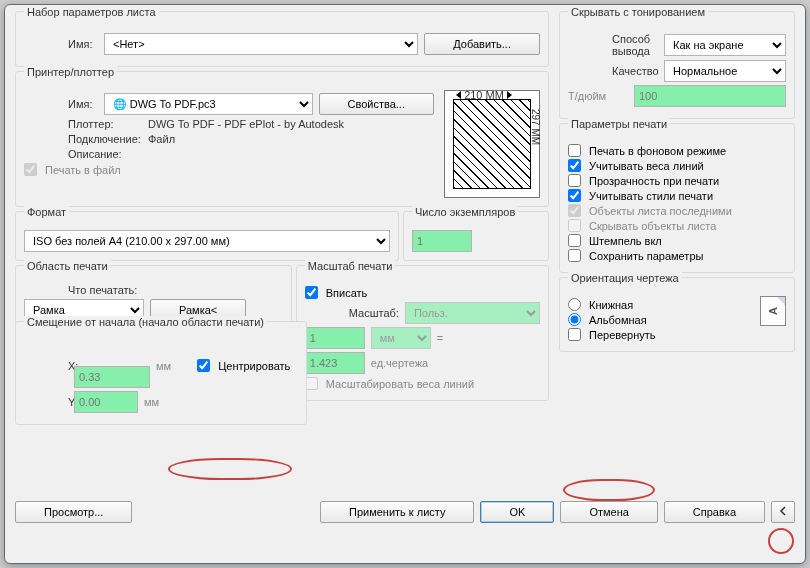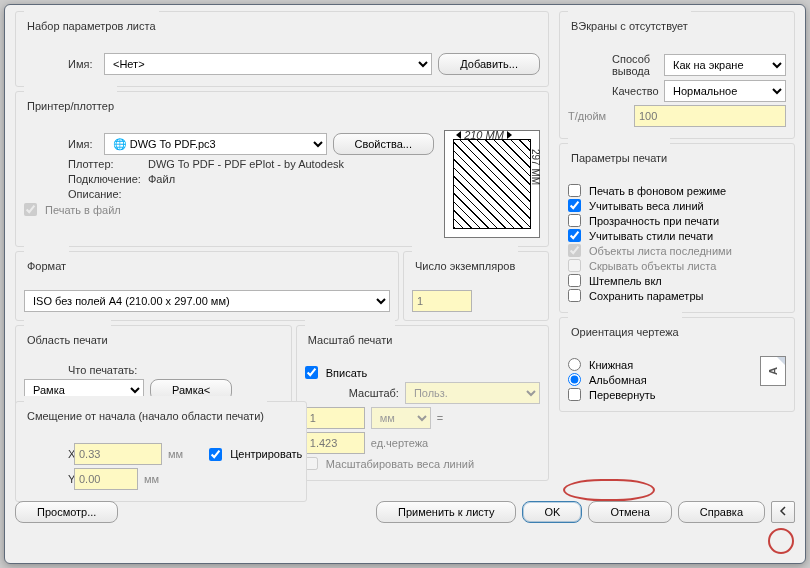--- a/index.html
+++ b/index.html
@@ -14,7 +14,7 @@
   .left { flex: 1 1 auto; display: flex; flex-direction: column; gap: 4px; }
   .right { width: 236px; display: flex; flex-direction: column; gap: 4px; }
   .group { border: 1px solid #d9d9d9; border-radius: 3px; padding: 6px 8px 8px 8px; position: relative; background: #f0f0f0; }
-  .group > .legend { position: relative; top: -12px; background: #f0f0f0; padding: 14px 3px; display: inline-block; color: #333; margin-bottom: -8px; }
+  .group > .legend { position: relative; top: -12px; background: #f0f0f0; padding: 0 3px; display: inline-block; color: #333; margin-bottom: -8px; }
   .row { display: flex; align-items: center; gap: 6px; margin: 3px 0; }
   .lbl { color: #333; padding-left: 44px; }
   .lbldim { color: #888; }

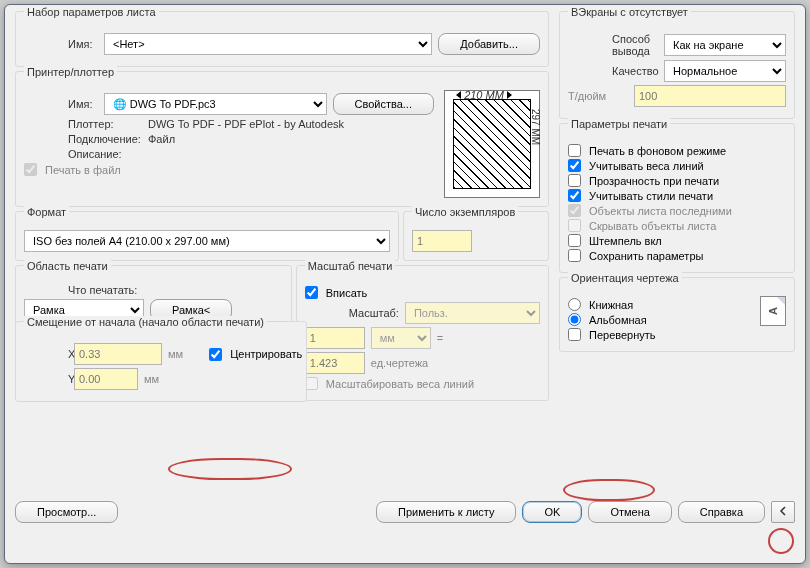--- a/index.html
+++ b/index.html
@@ -183,7 +183,7 @@
     <div class="right">
 
       <div class="group">
-        <span class="legend">ВЭкраны с отсутствует</span>
+        <span class="legend">Скрывать с тонированием</span>
         <div class="row">
           <span class="lbl" style="width:90px">Способ вывода</span>
           <select style="flex:1"><option>Как на экране</option></select>

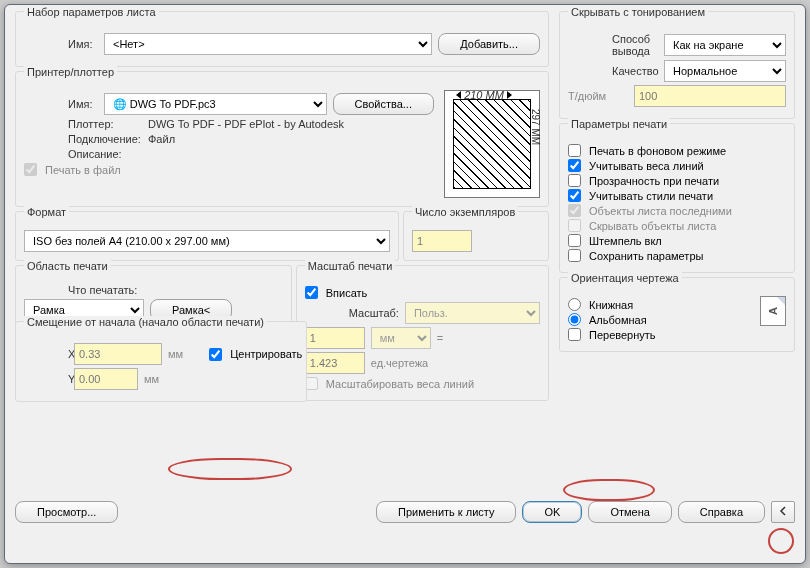--- a/index.html
+++ b/index.html
@@ -21,7 +21,7 @@
   select, input[type=text] { border: 1px solid #b4b4b4; background: #fff; padding: 2px 4px; height: 22px; }
   select { height: 22px; }
   input[disabled], select[disabled] { background: #fef9c3; color: #777; }
-  .btn { height: 22px; padding: 2px 21px; background: linear-gradient(#fcfcfc,#e8e8e8); border: 1px solid #a0a0a0; border-radius: 8px; cursor: default; }
+  .btn { height: 22px; padding: 2px 28px; background: linear-gradient(#fcfcfc,#e8e8e8); border: 1px solid #a0a0a0; border-radius: 2px; cursor: default; }
   .btn.default { border-color: #3c7fb1; box-shadow: 0 0 0 1px rgba(60,127,177,.35) inset; }
   input[type=checkbox], input[type=radio] { vertical-align: middle; margin: 0 4px 0 0; }
   label.ck { display: flex; align-items: center; gap: 4px; margin: 2px 0; }

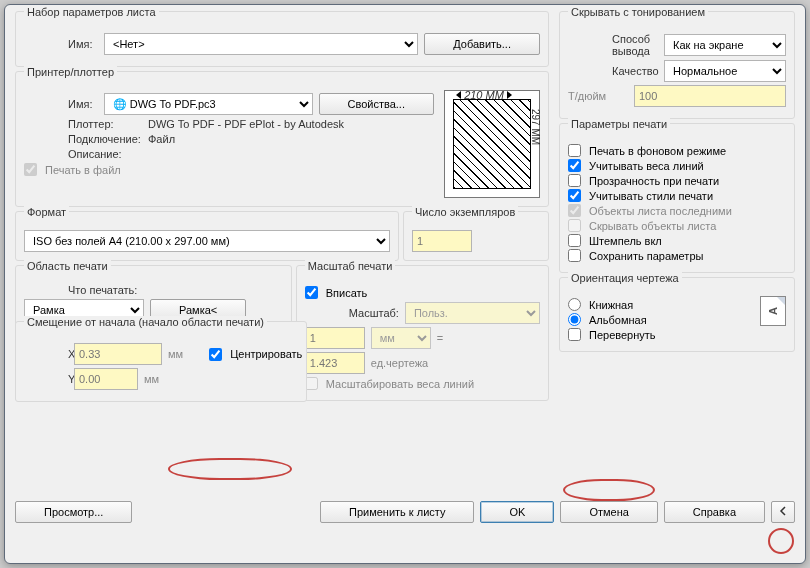--- a/index.html
+++ b/index.html
@@ -35,7 +35,7 @@
   .preview { width: 96px; height: 108px; border: 1px solid #777; background: #fff; position: relative; margin-left: auto; }
   .previnner { position: absolute; left: 8px; top: 8px; right: 8px; bottom: 8px; }
   .hatch { width: 100%; height: 100%; position: relative; border: 1px solid #000; background: repeating-linear-gradient(45deg,#000 0,#000 1px,transparent 1px,transparent 6px), #fff; }
-  .dimtop { position: absolute; top: -2px; left: 0; right: 16px; text-align: center; font-size: 10px; color: #333; font-style: italic; }
+  .dimtop { position: absolute; top: -2px; left: 0; right: 16px; text-align: center; font-size: 10px; color: #333; }
   .dimrt { position: absolute; top: 18px; right: -2px; writing-mode: vertical-rl; font-size: 10px; color: #333; }
   .triarr { display:inline-block; width:0; height:0; border-top:4px solid transparent; border-bottom:4px solid transparent; }
   .footer { display:flex; align-items:center; gap:6px; padding: 4px 10px; }

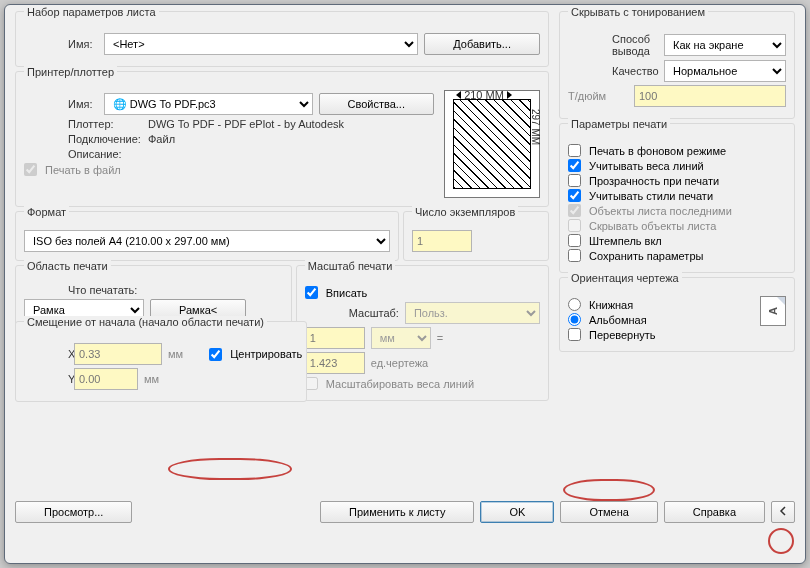--- a/index.html
+++ b/index.html
@@ -20,7 +20,7 @@
   .lbldim { color: #888; }
   select, input[type=text] { border: 1px solid #b4b4b4; background: #fff; padding: 2px 4px; height: 22px; }
   select { height: 22px; }
-  input[disabled], select[disabled] { background: #fef9c3; color: #777; }
+  input[disabled], select[disabled] { background: #86efac; color: #777; }
   .btn { height: 22px; padding: 2px 28px; background: linear-gradient(#fcfcfc,#e8e8e8); border: 1px solid #a0a0a0; border-radius: 2px; cursor: default; }
   .btn.default { border-color: #3c7fb1; box-shadow: 0 0 0 1px rgba(60,127,177,.35) inset; }
   input[type=checkbox], input[type=radio] { vertical-align: middle; margin: 0 4px 0 0; }

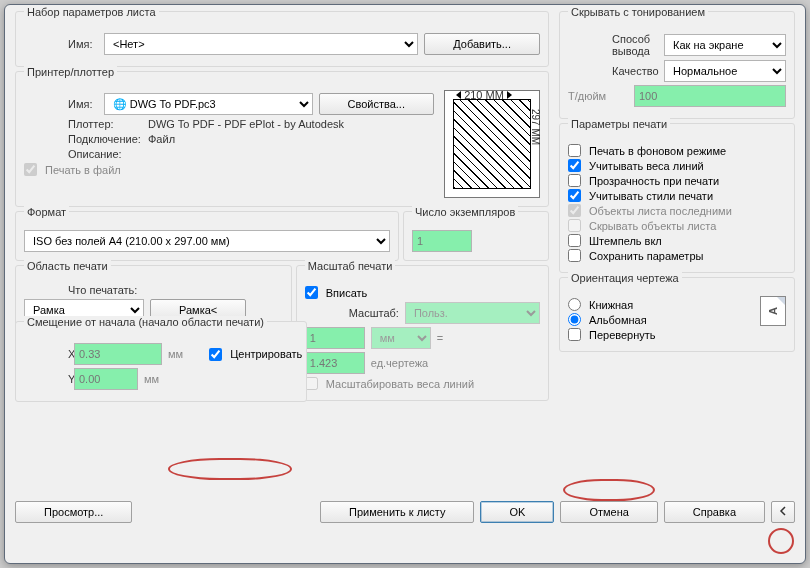--- a/index.html
+++ b/index.html
@@ -165,7 +165,7 @@
         <span class="legend">Смещение от начала (начало области печати)</span>
         <div class="row">
           <span class="lbl" style="width:18px">X:</span>
-          <input type="text" disabled="" style="width: 88px;" value="0.33">
+          <input type="text" disabled="" style="width: 76px; margin-top: 23px;" value="0.33">
           <span class="lbldim">мм</span>
           <label class="ck" style="margin-left:20px">
             <input type="checkbox" checked="" style="">

